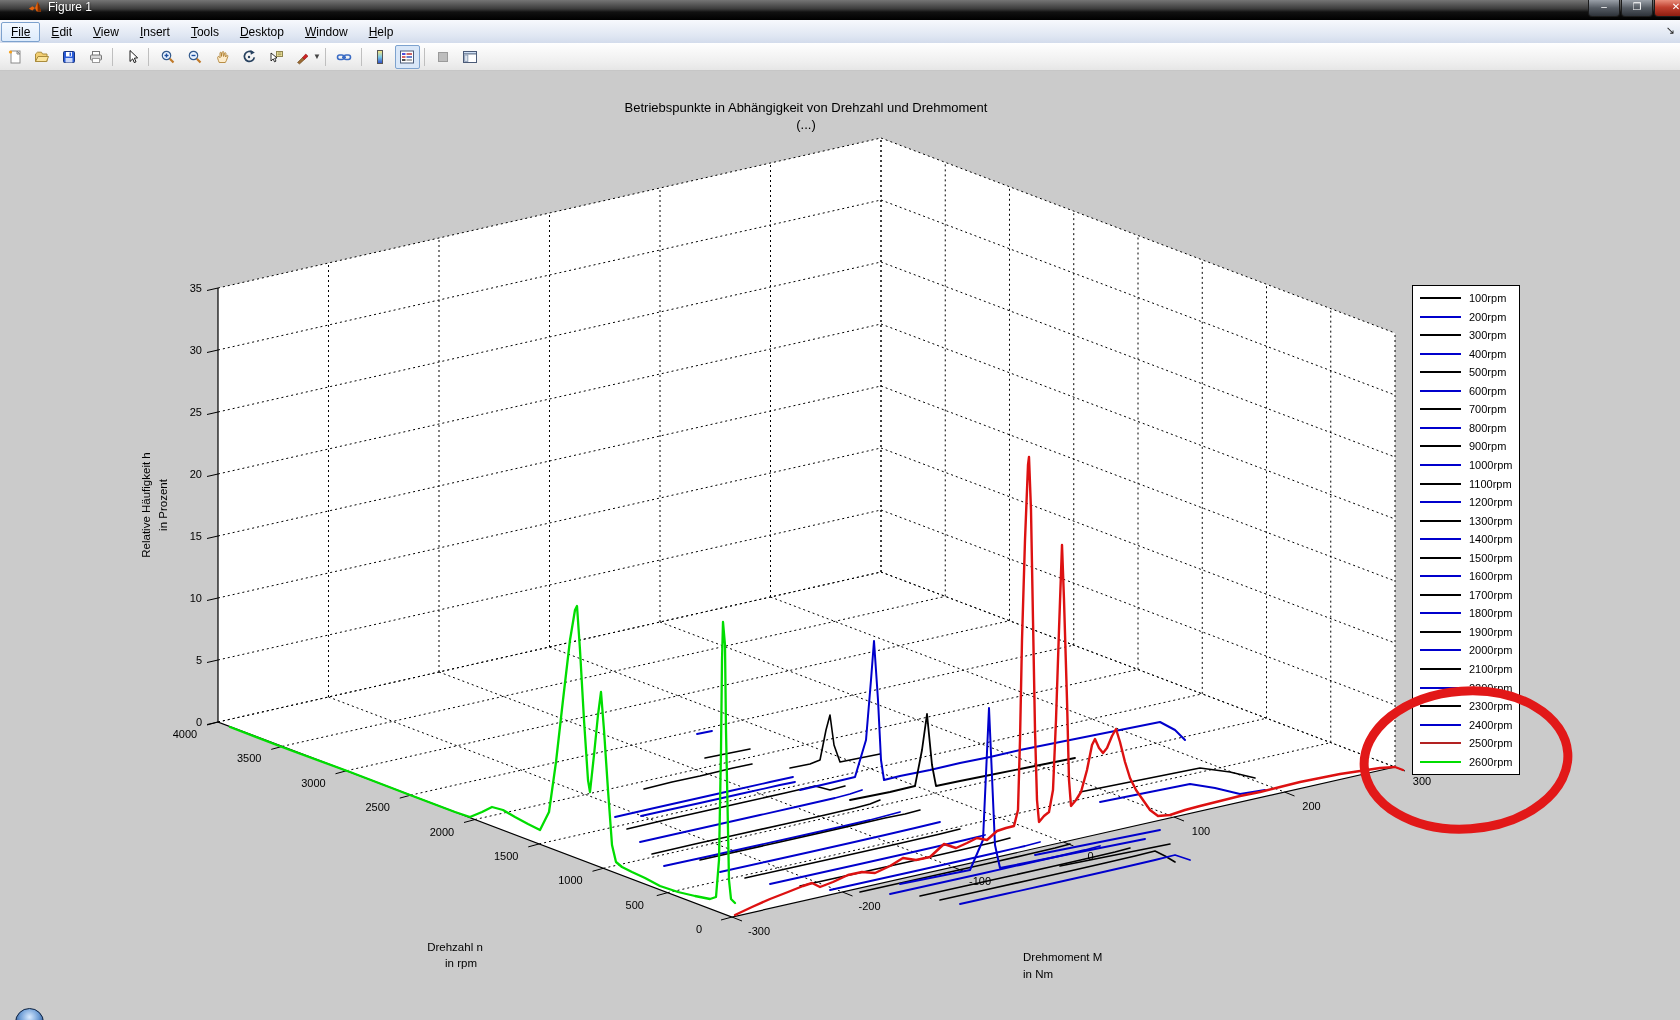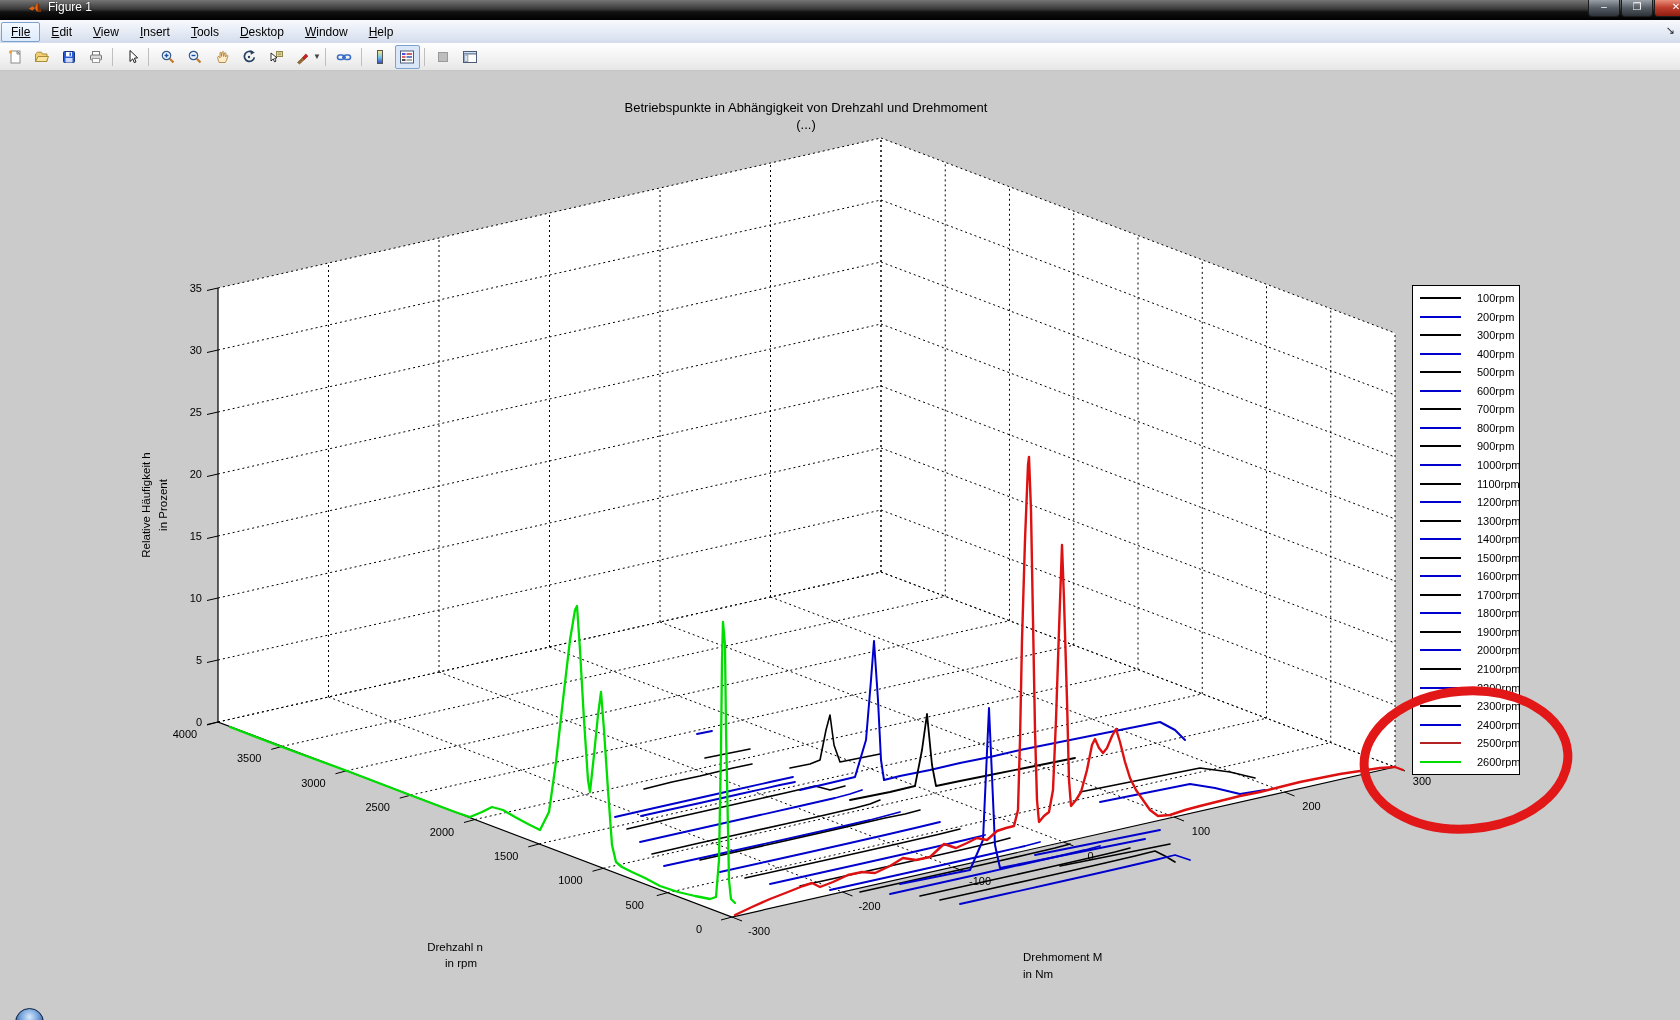--- a/index.html
+++ b/index.html
@@ -37,7 +37,7 @@
     display:flex;flex-direction:column;justify-content:space-evenly;padding:2px 0;}
   .lrow{display:flex;align-items:center;height:17px;}
   .lline{width:41px;height:0;border-top:2px solid #000;margin-left:7px;flex:none;}
-  .llab{font-size:11px;color:#000;margin-left:16px;white-space:nowrap;text-align:right;}
+  .llab{font-size:11px;color:#000;margin-left:8px;white-space:nowrap;text-align:right;}
   
   #anno-svg{position:absolute;left:0;top:0;z-index:40;pointer-events:none;}
   

